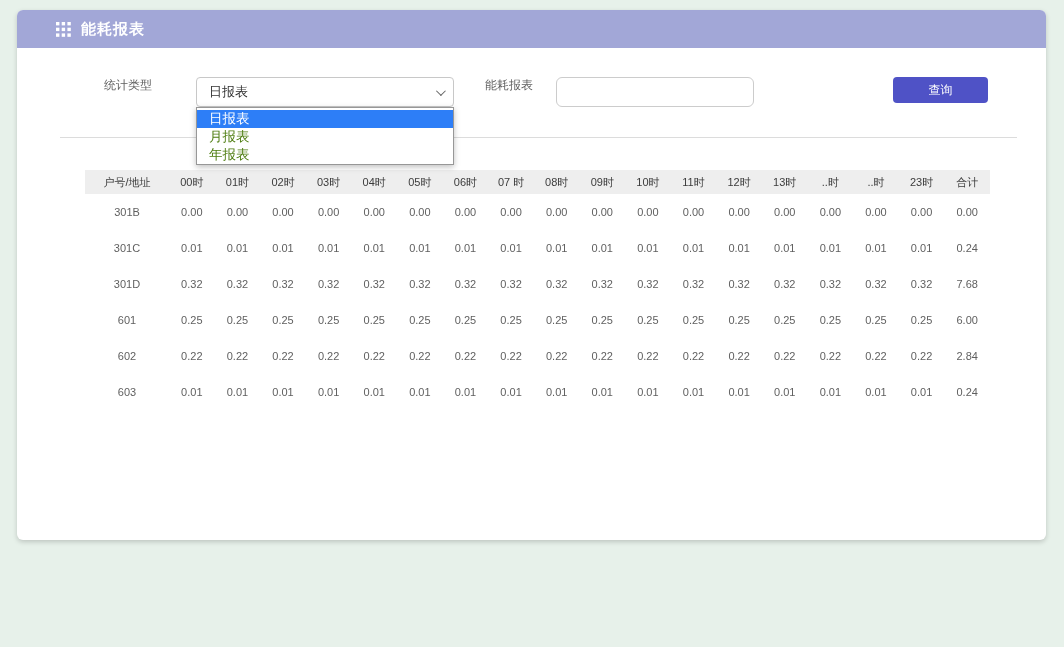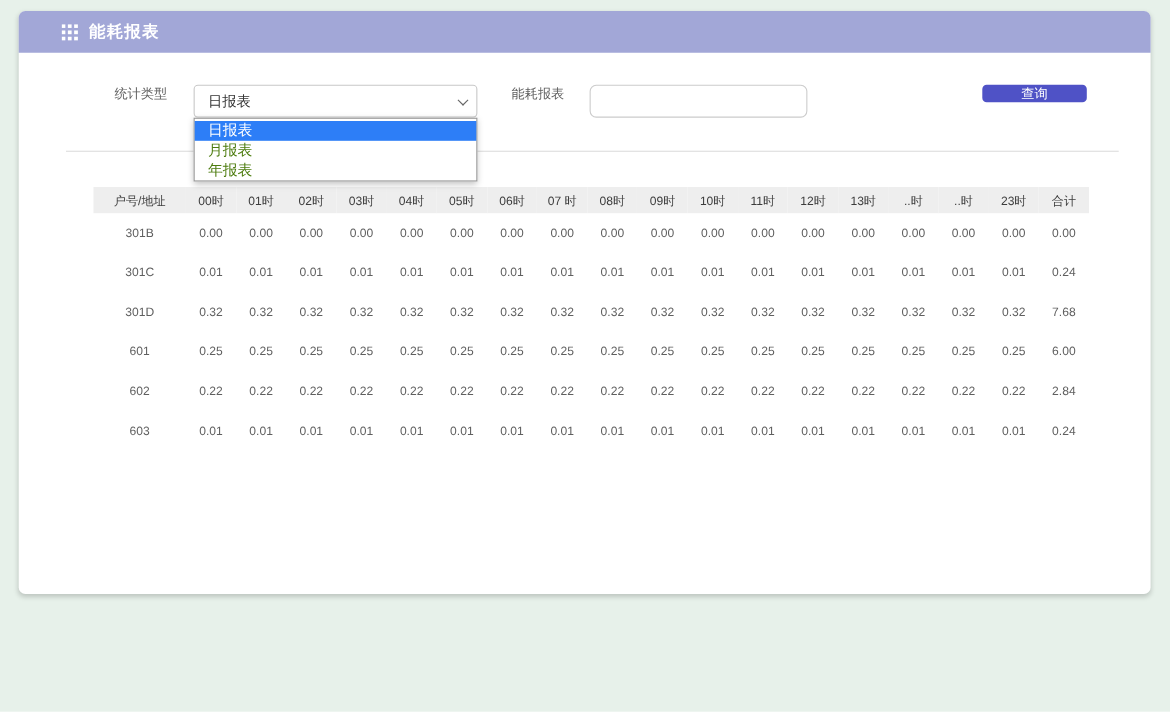--- a/index.html
+++ b/index.html
@@ -46,7 +46,7 @@
     white-space: nowrap;
   }
   .label-stat { margin-left: 70px; }
-  .select-wrap { position: relative; margin-left: 24px; width: 258px; height: 30px; }
+  .select-wrap { position: relative; margin-left: 44px; width: 258px; height: 30px; }
   .select-box {
     width: 258px; height: 30px;
     background: #fff;

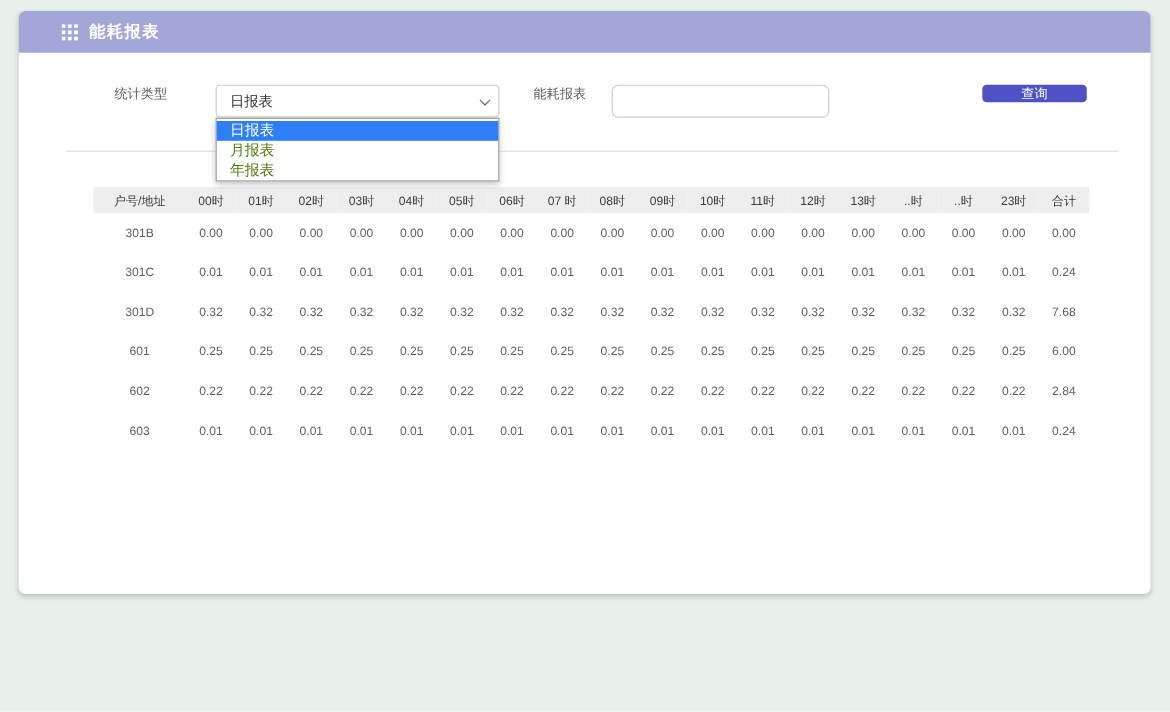--- a/index.html
+++ b/index.html
@@ -100,7 +100,7 @@
   }
   .btn-group { margin-left: auto; margin-right: 58px; display: flex; gap: 10px; }
   .btn {
-    width: 95px; height: 16px;
+    width: 95px; height: 26px;
     border: none;
     border-radius: 4px;
     color: #ffffff;

